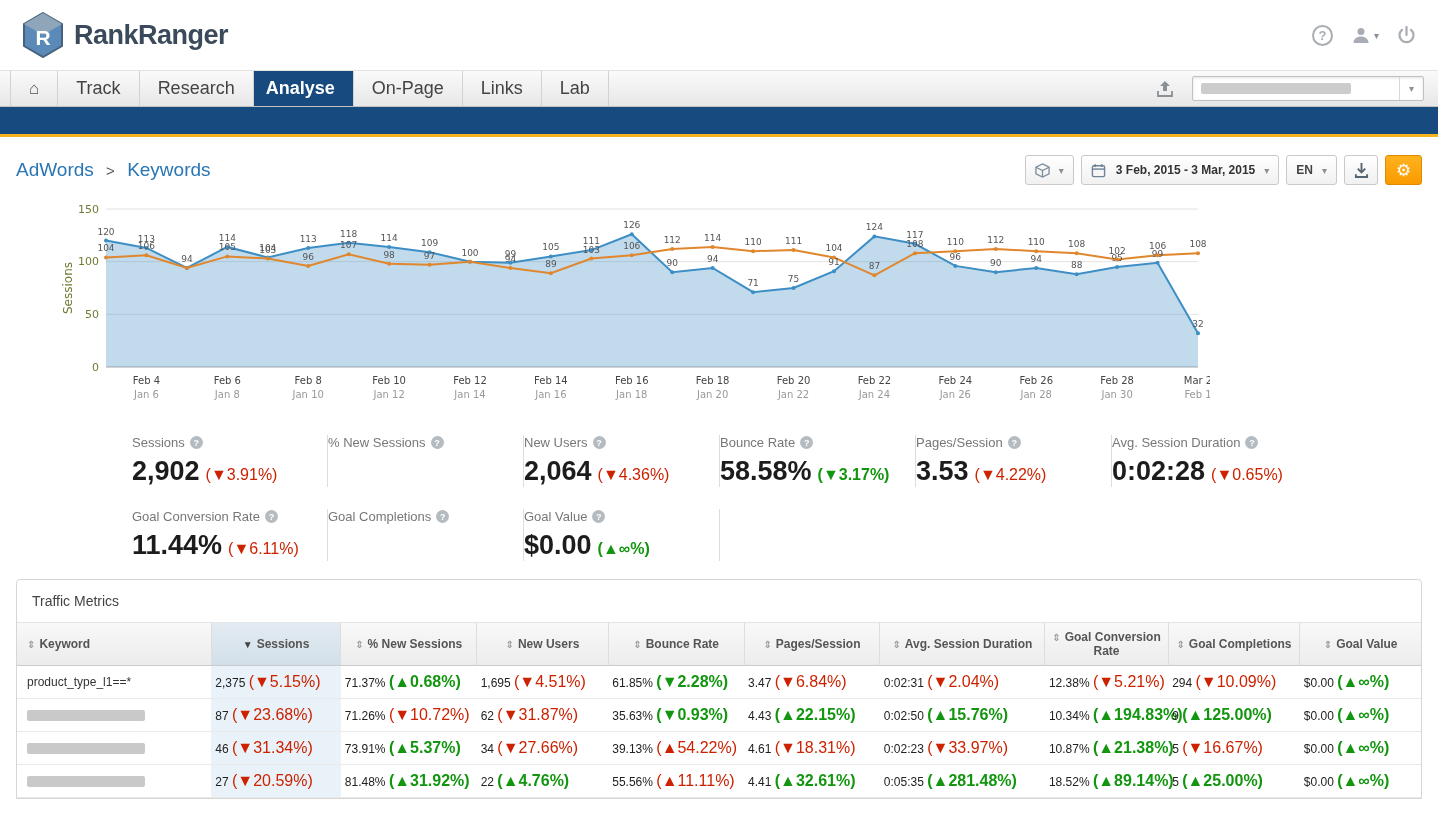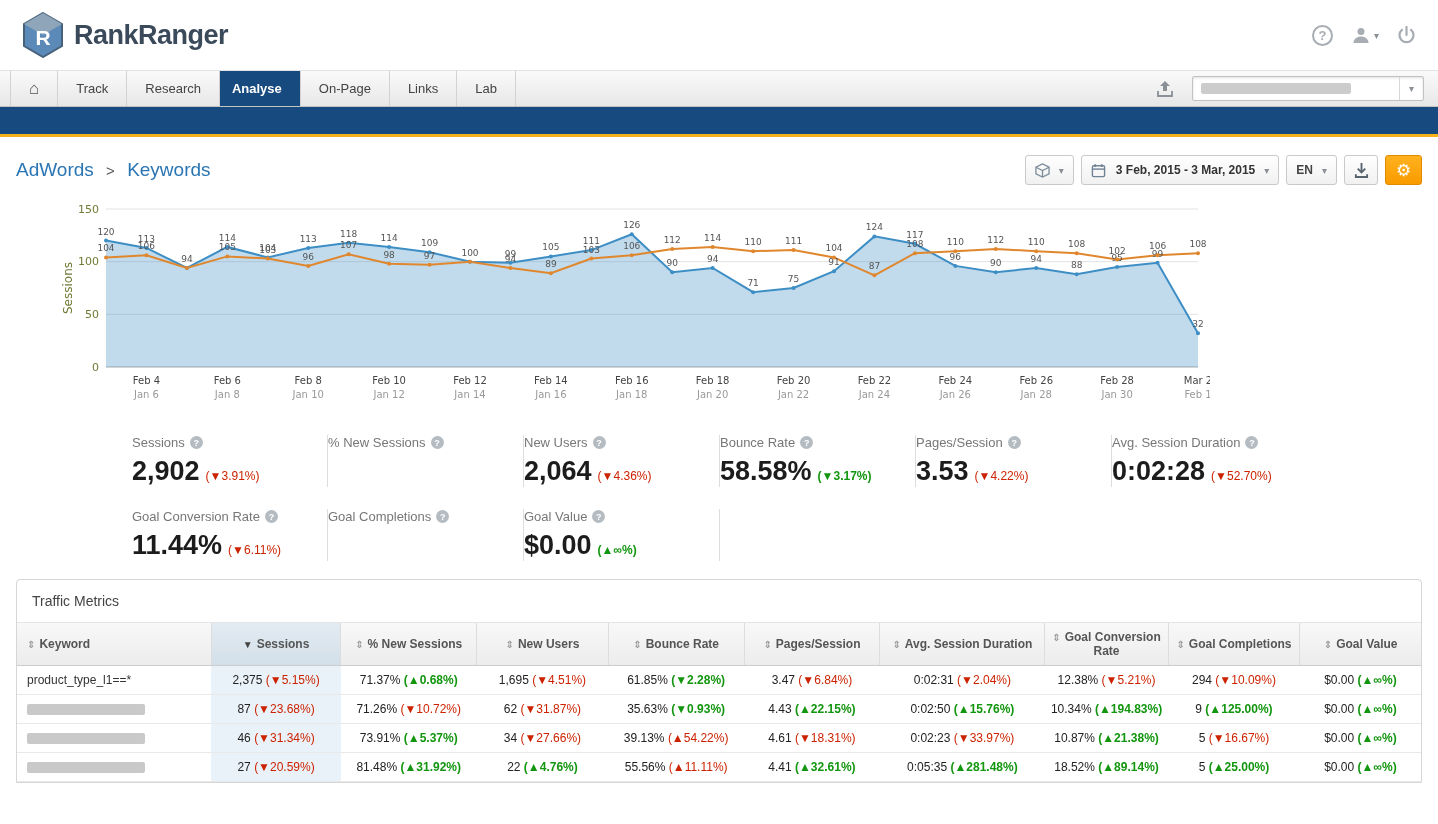--- a/index.html
+++ b/index.html
@@ -18,7 +18,7 @@
   
   .tabbar{height:37px;background:linear-gradient(#fafafa,#e7e7e7);border-top:1px solid #e3e3e3;border-bottom:1px solid #c3c3c3;display:flex;align-items:stretch;padding-left:10px;}
   .tabs{display:flex;}
-  .tab{padding:0 18px;display:flex;align-items:center;font-size:13px;color:#444;border-right:1px solid #d2d2d2;cursor:pointer;white-space:nowrap;}
+  .tab{padding:0 18px;display:flex;align-items:center;font-size:18px;color:#444;border-right:1px solid #d2d2d2;cursor:pointer;white-space:nowrap;}
   .tab:first-child{border-left:1px solid #d2d2d2;}
   .tab.home-tab{font-size:17px;color:#555;}
   .tab.active{background:#174a7e;color:#fff;font-weight:bold;padding-left:12px;}

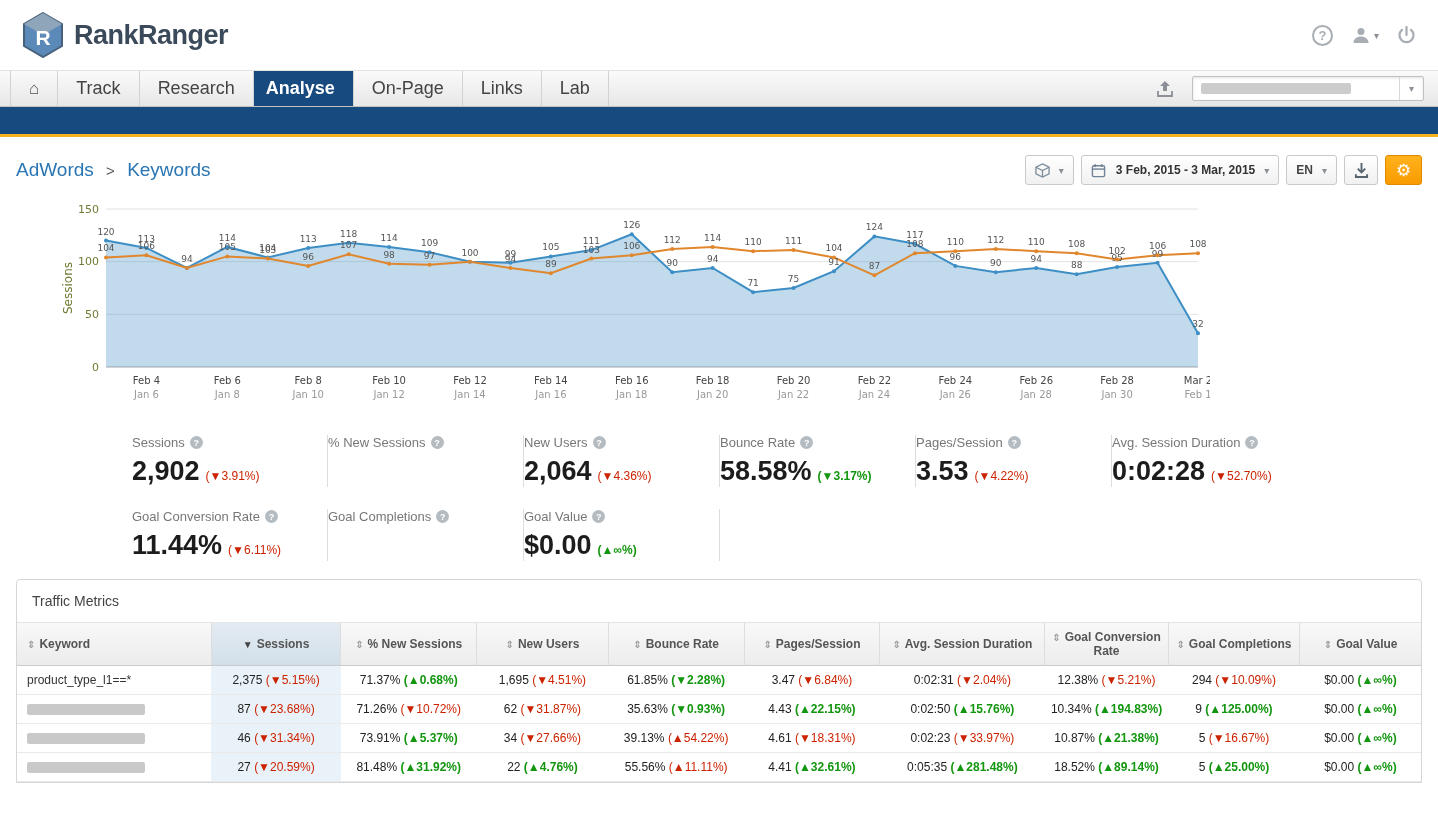--- a/index.html
+++ b/index.html
@@ -63,7 +63,7 @@
   .qbadge{flex:0 0 auto;width:13px;height:13px;border-radius:50%;background:#b4bcc2;color:#fff;font-size:9px;font-weight:bold;display:inline-flex;align-items:center;justify-content:center;cursor:pointer;}
   .m-value{margin-top:6px;display:flex;align-items:baseline;gap:6px;white-space:nowrap;}
   .m-value .num{font-size:27px;color:#1c1c1c;font-weight:bold;}
-  .chg{font-size:12px;white-space:nowrap;}
+  .chg{font-size:16px;white-space:nowrap;}
   .chg.neg{color:#cc2200;}
   .chg.pos{color:#13960f;font-weight:bold;}
 

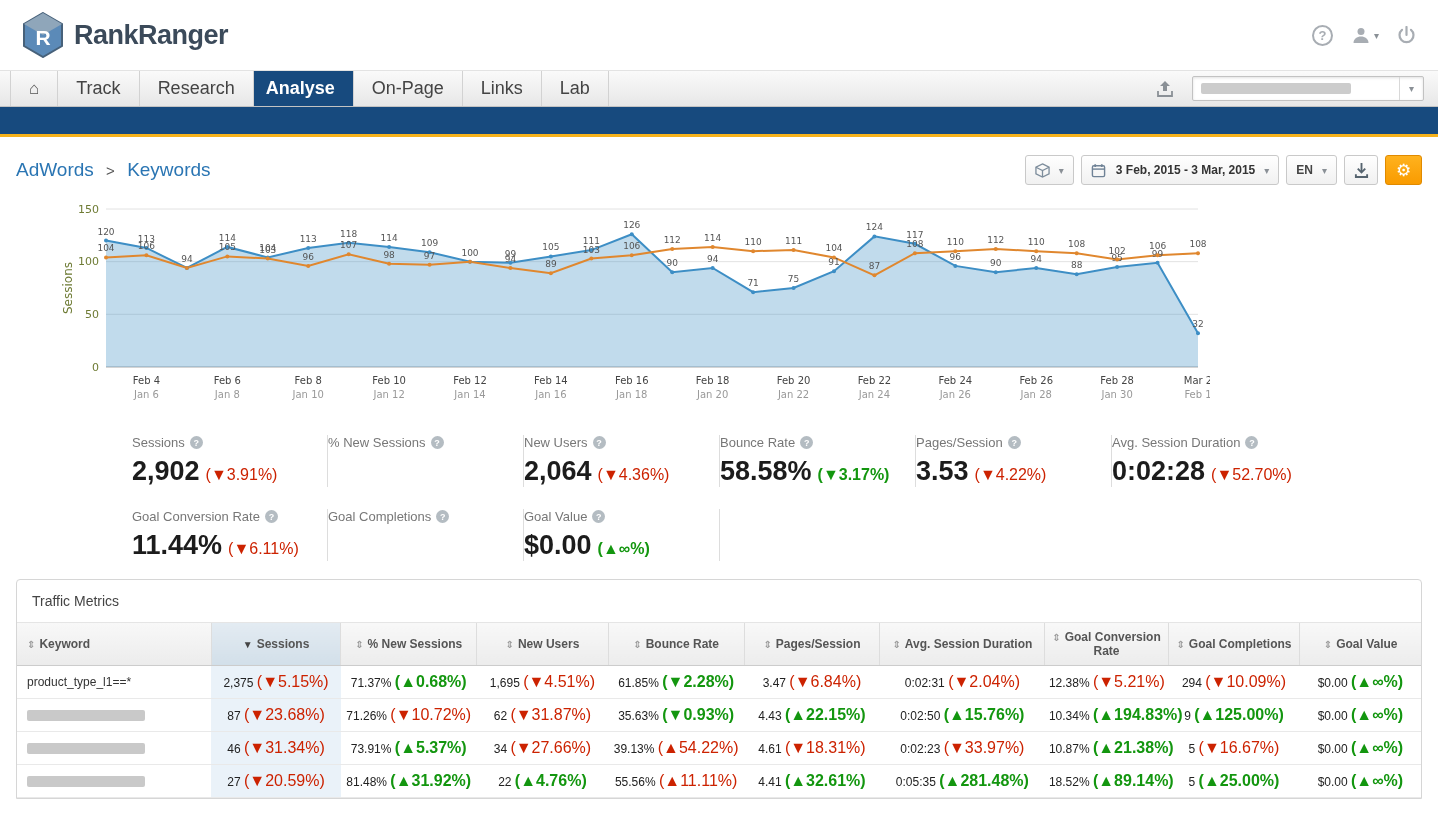--- a/index.html
+++ b/index.html
@@ -391,7 +391,7 @@
           </div>
           <div class="m-value">
             <span class="num">0:02:28</span>
-            <span class="chg neg">(▼52.70%)</span>
+            <span class="chg neg">(▼0.65%)</span>
           </div>
         </div>
       </div>

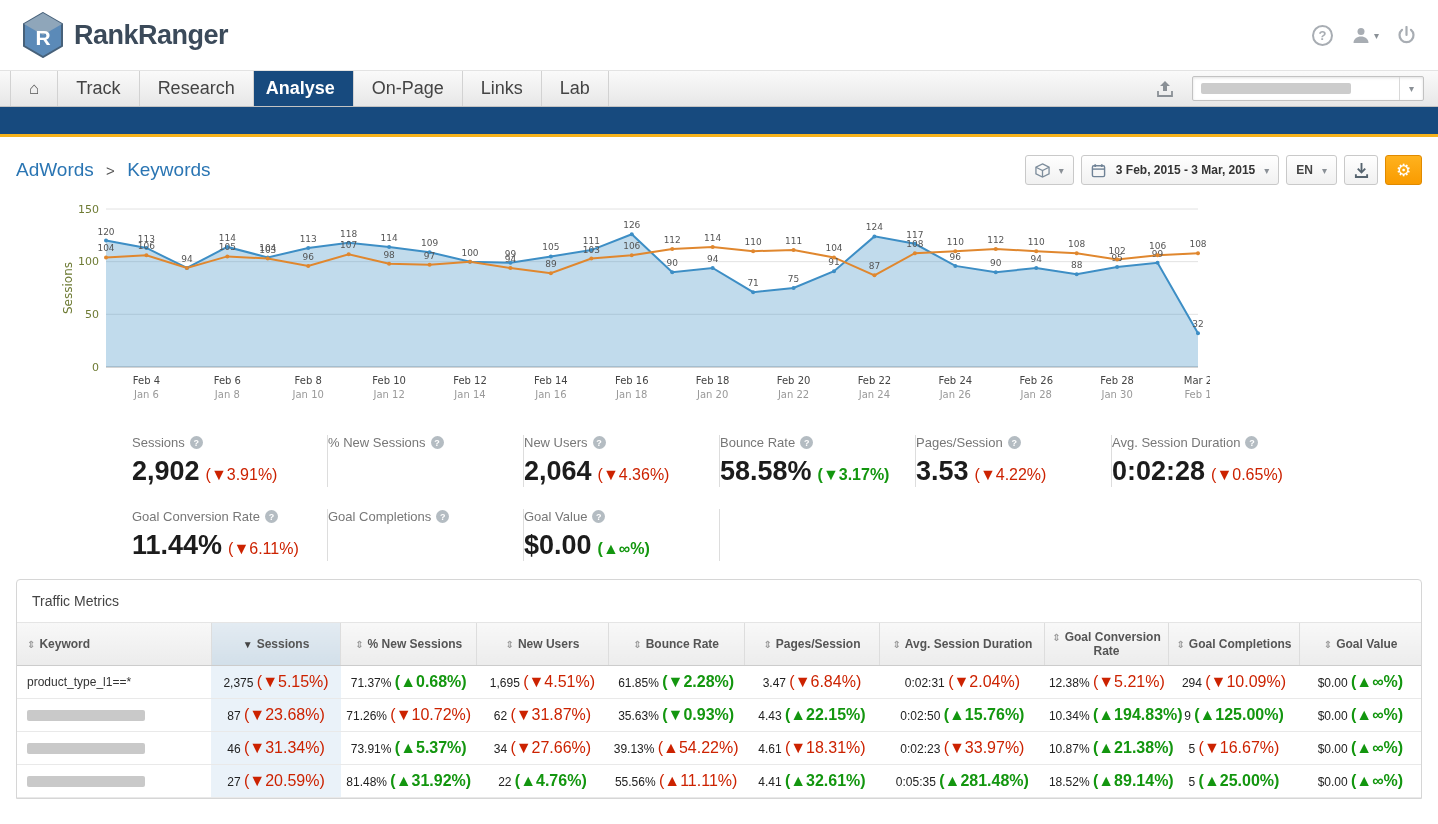--- a/index.html
+++ b/index.html
@@ -76,7 +76,7 @@
   thead th.sorted{background:linear-gradient(#e3ebf2,#d2dfe9);}
   .sortg{color:#999;margin-right:4px;font-size:10px;}
   th.sorted .sortg{color:#444;}
-  tbody td{padding:7px 4px;border-bottom:1px solid #e9e9e9;text-align:center;color:#333;white-space:nowrap;}
+  tbody td{padding:7px 4px;border-bottom:1px solid #e9e9e9;color:#333;white-space:nowrap;}
   tbody td.kw{text-align:left;padding-left:10px;cursor:pointer;}
   tbody td.sess{background:#eaf2f9;}
   .redact{display:inline-block;width:118px;height:11px;background:#c9c9c9;border-radius:2px;vertical-align:middle;}

